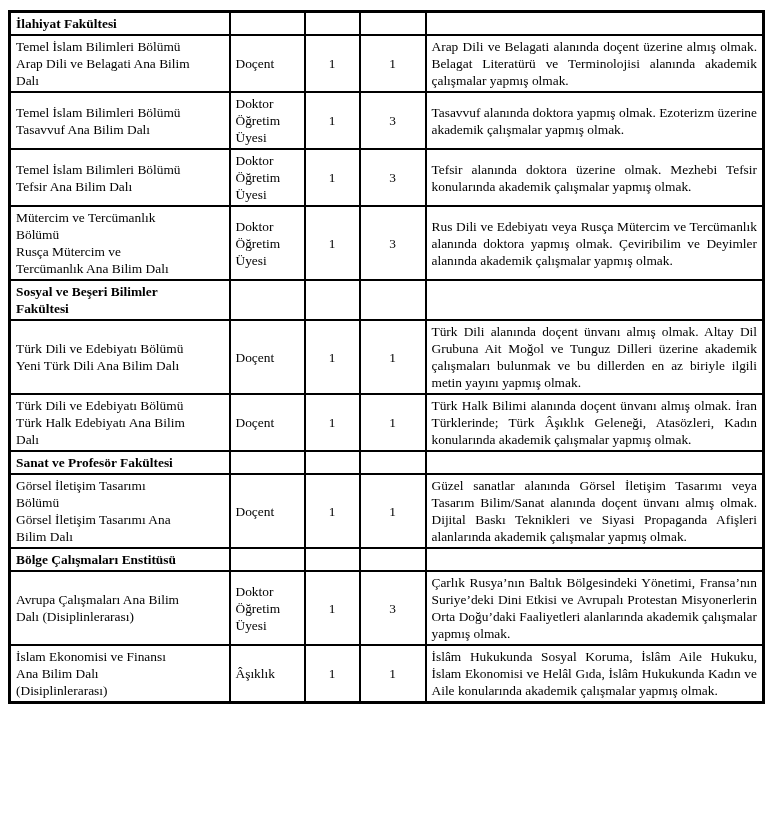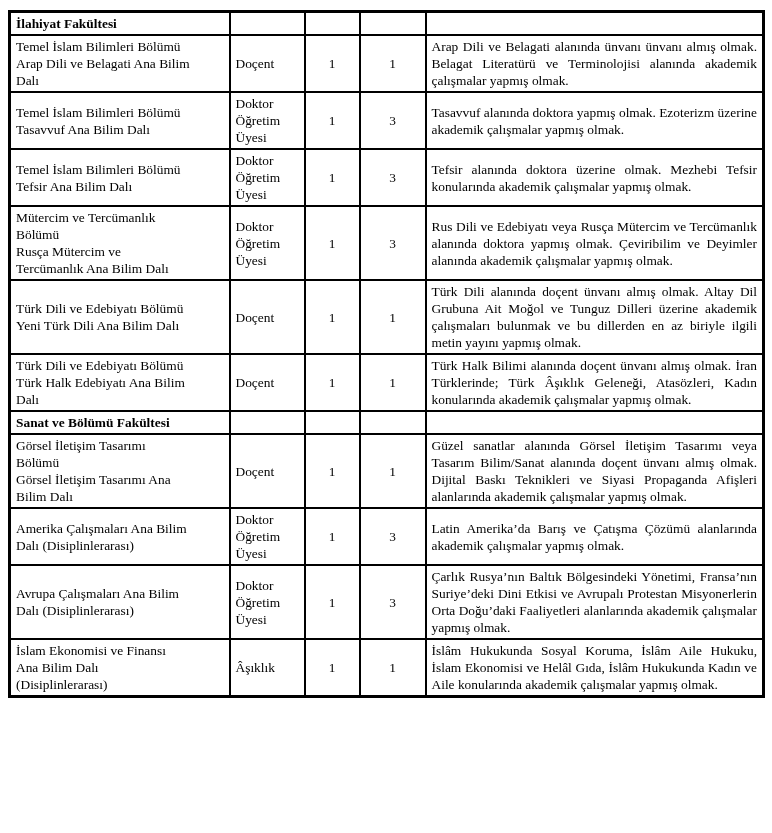--- a/index.html
+++ b/index.html
@@ -83,7 +83,7 @@
           <td class="title">Doçent</td>
           <td class="num">1</td>
           <td class="num">1</td>
-          <td class="desc">Arap Dili ve Belagati alanında ünvanı ünvanı almış olmak. Belagat Literatürü ve Terminolojisi alanında akademik çalışmalar yapmış olmak.</td>
+          <td class="desc">Arap Dili ve Belagati alanında doçent üzerine almış olmak. Belagat Literatürü ve Terminolojisi alanında akademik çalışmalar yapmış olmak.</td>
         </tr>
         <tr>
           <td class="dept">Temel İslam Bilimleri Bölümü

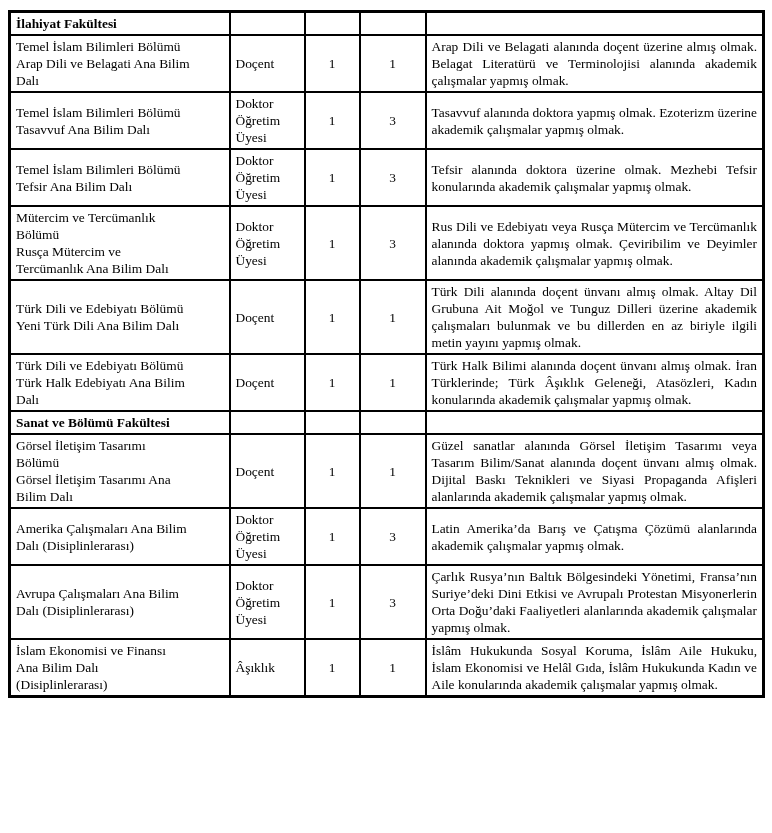--- a/index.html
+++ b/index.html
@@ -118,6 +118,14 @@
           <td class="desc">Rus Dili ve Edebiyatı veya Rusça Mütercim ve Tercümanlık alanında doktora yapmış olmak. Çeviribilim ve Deyimler alanında akademik çalışmalar yapmış olmak.</td>
         </tr>
         <tr>
+          <td class="section-label">Sosyal ve Beşeri Bilimler
+Fakültesi</td>
+          <td></td>
+          <td></td>
+          <td></td>
+          <td></td>
+        </tr>
+        <tr>
           <td class="dept">Türk Dili ve Edebiyatı Bölümü
 Yeni Türk Dili Ana Bilim Dalı</td>
           <td class="title">Doçent</td>

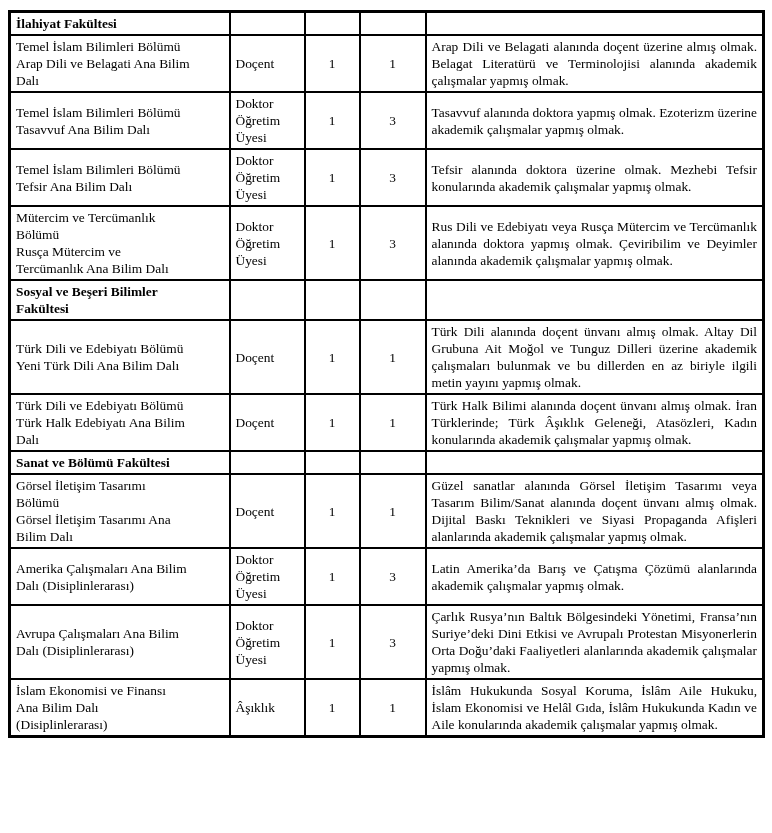--- a/index.html
+++ b/index.html
@@ -143,7 +143,7 @@
           <td class="desc">Türk Halk Bilimi alanında doçent ünvanı almış olmak. İran Türklerinde; Türk Âşıklık Geleneği, Atasözleri, Kadın konularında akademik çalışmalar yapmış olmak.</td>
         </tr>
         <tr>
-          <td class="section-label">Sanat ve Bölümü Fakültesi</td>
+          <td class="section-label">Sanat ve Profesör Fakültesi</td>
           <td></td>
           <td></td>
           <td></td>

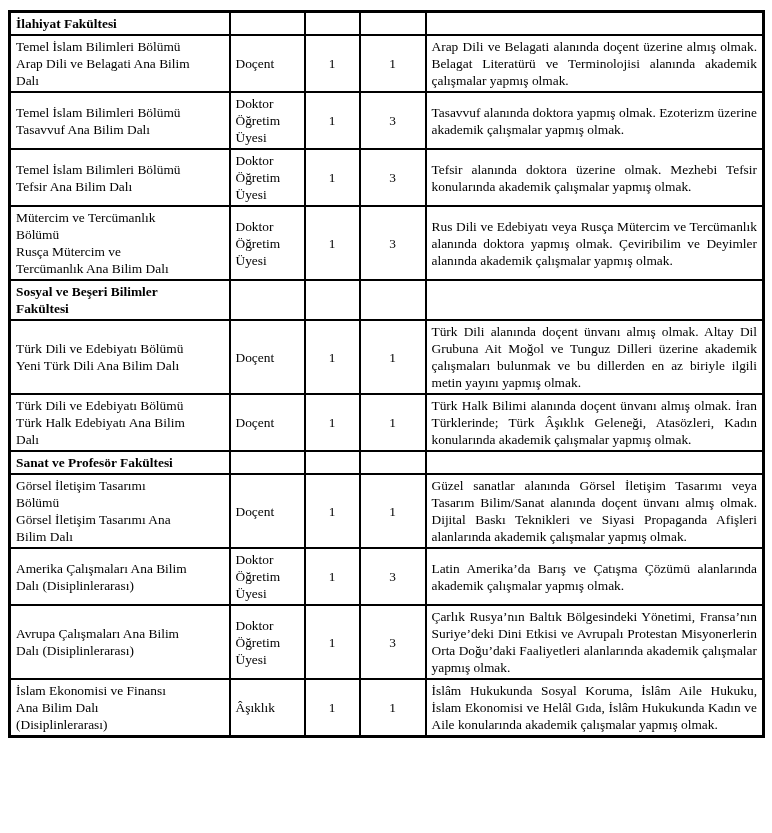--- a/index.html
+++ b/index.html
@@ -160,6 +160,13 @@
           <td class="desc">Güzel sanatlar alanında Görsel İletişim Tasarımı veya Tasarım Bilim/Sanat alanında doçent ünvanı almış olmak. Dijital Baskı Teknikleri ve Siyasi Propaganda Afişleri alanlarında akademik çalışmalar yapmış olmak.</td>
         </tr>
         <tr>
+          <td class="section-label">Bölge Çalışmaları Enstitüsü</td>
+          <td></td>
+          <td></td>
+          <td></td>
+          <td></td>
+        </tr>
+        <tr>
           <td class="dept">Amerika Çalışmaları Ana Bilim
 Dalı (Disiplinlerarası)</td>
           <td class="title">Doktor

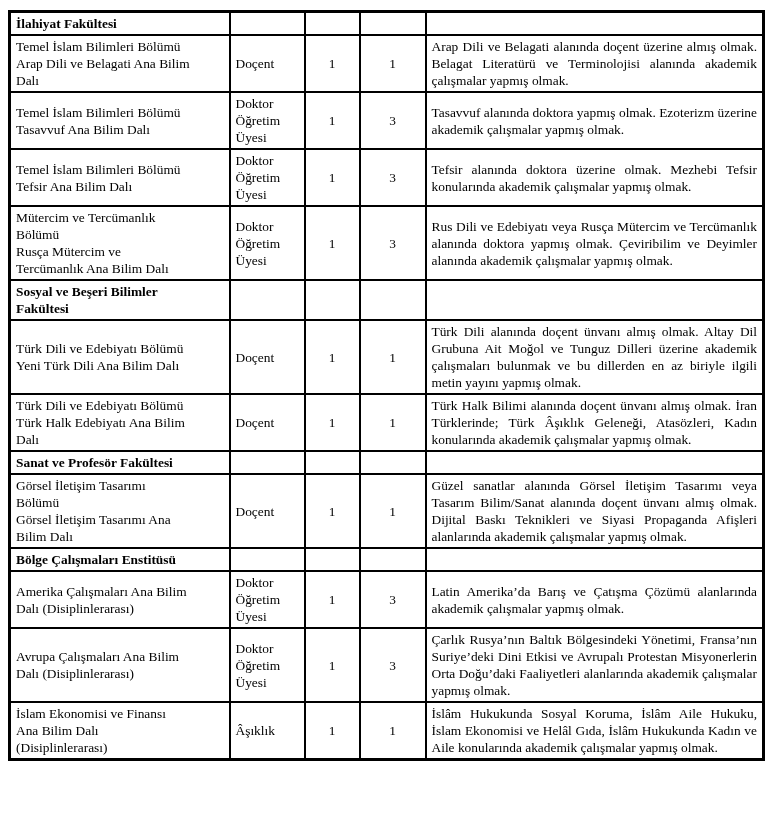--- a/index.html
+++ b/index.html
@@ -167,16 +167,6 @@
           <td></td>
         </tr>
         <tr>
-          <td class="dept">Amerika Çalışmaları Ana Bilim
-Dalı (Disiplinlerarası)</td>
-          <td class="title">Doktor
-Öğretim
-Üyesi</td>
-          <td class="num">1</td>
-          <td class="num">3</td>
-          <td class="desc">Latin Amerika’da Barış ve Çatışma Çözümü alanlarında akademik çalışmalar yapmış olmak.</td>
-        </tr>
-        <tr>
           <td class="dept">Avrupa Çalışmaları Ana Bilim
 Dalı (Disiplinlerarası)</td>
           <td class="title">Doktor

